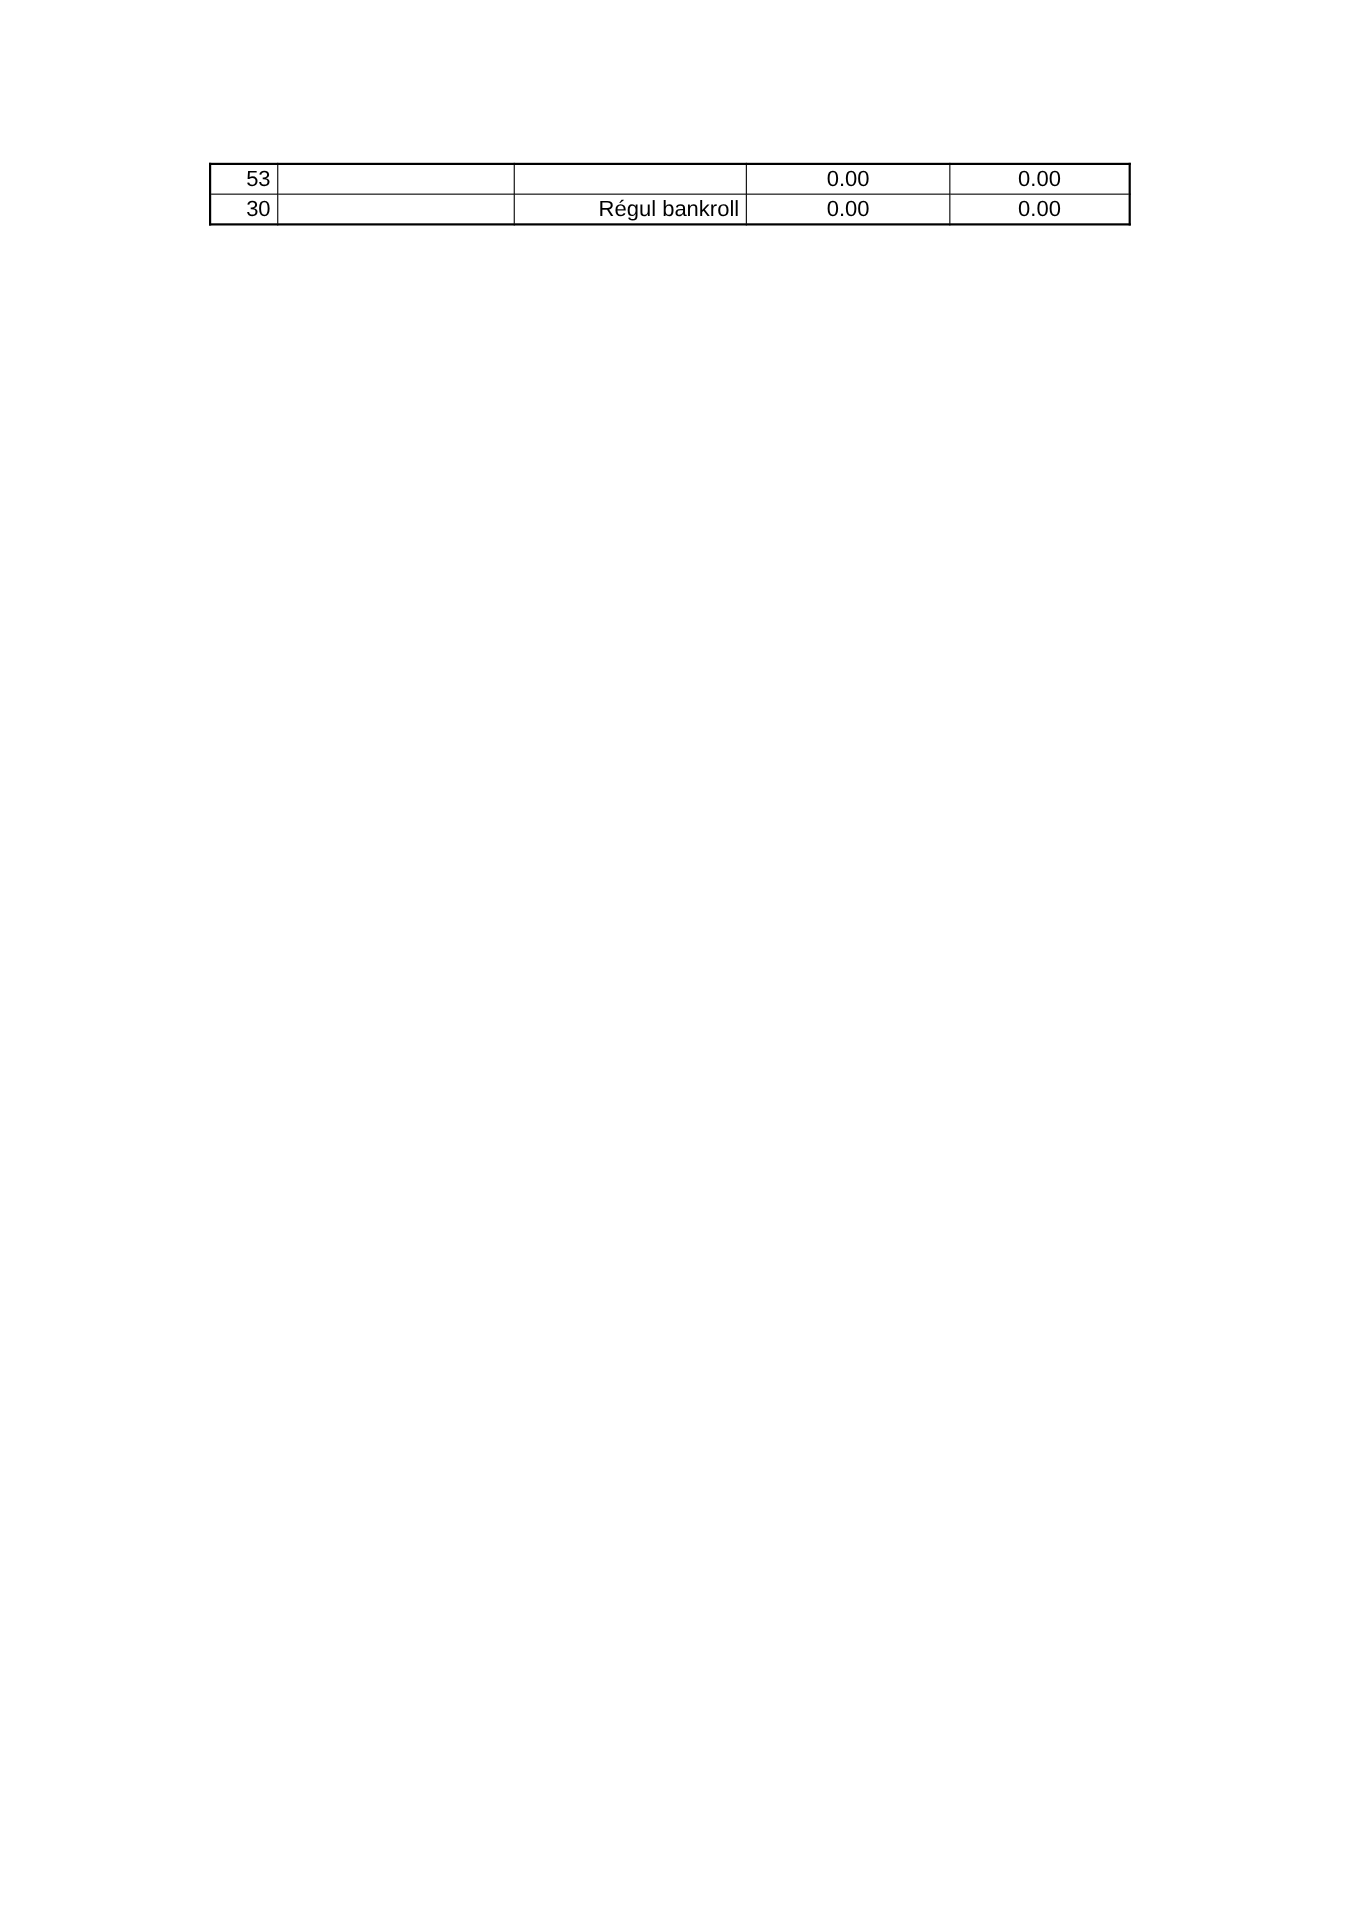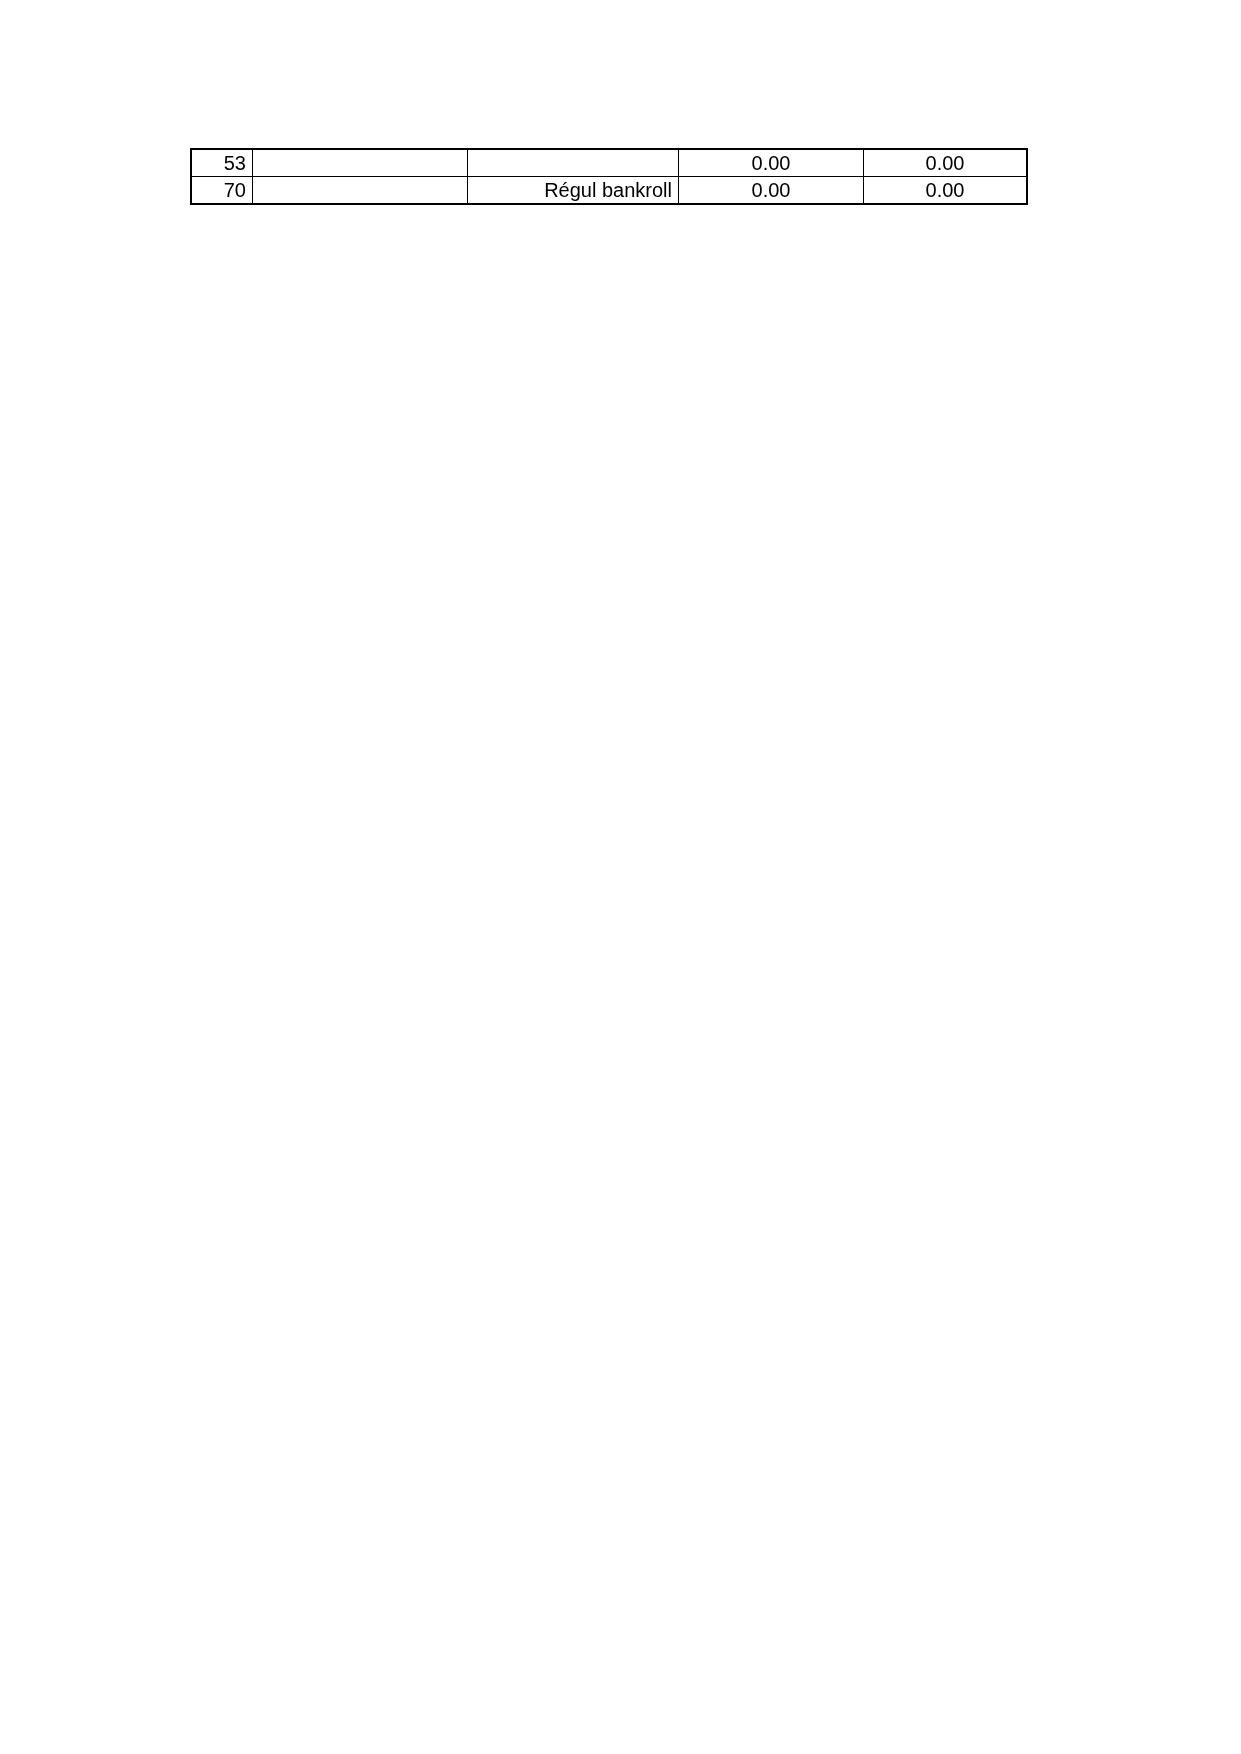--- a/index.html
+++ b/index.html
@@ -81,7 +81,7 @@
 
 
       <tr>
-        <td class="col-rownum">70</td>
+        <td class="col-rownum">30</td>
         <td class="col-blank"></td>
         <td class="col-label">Régul bankroll</td>
         <td class="col-val1">0.00</td>

